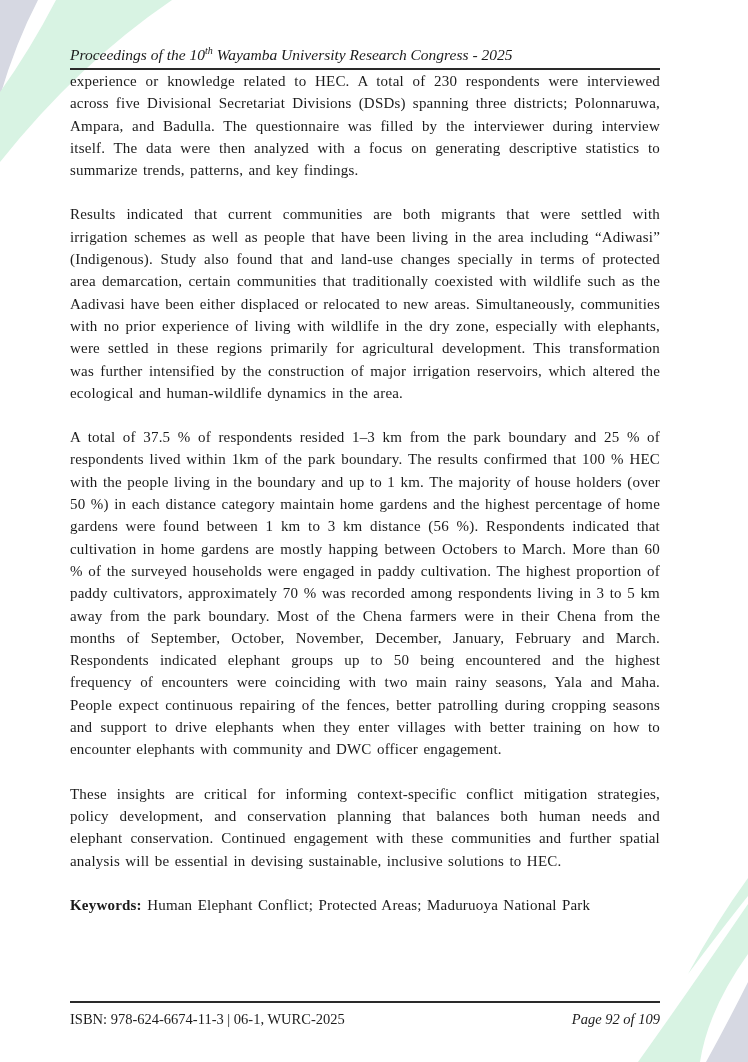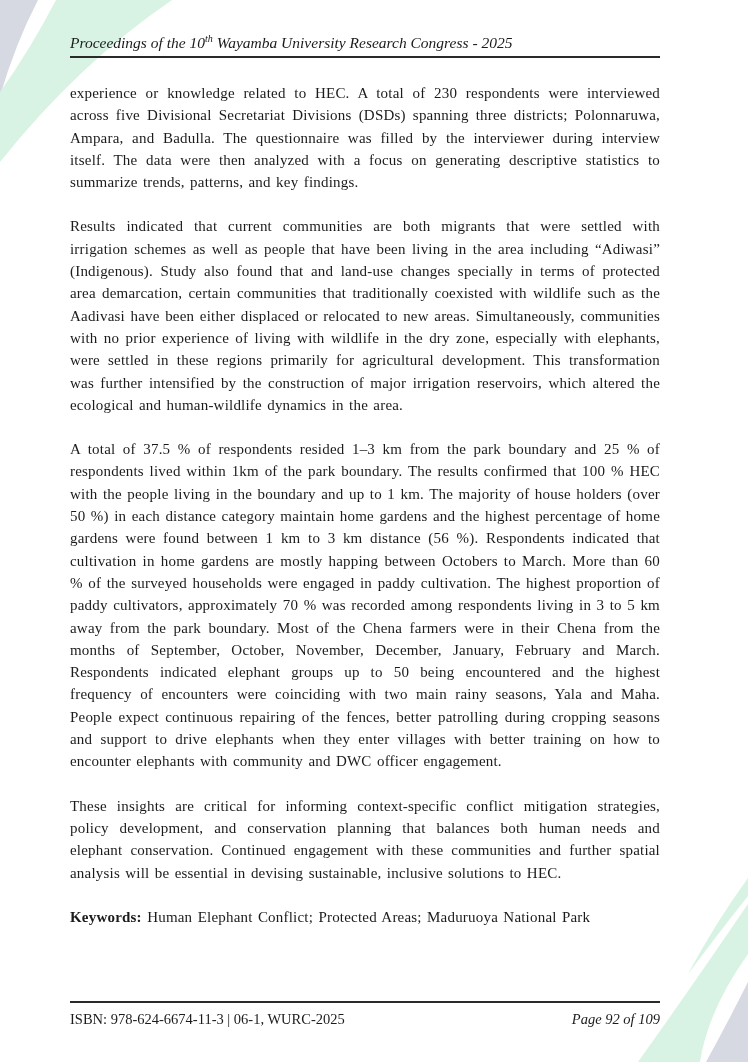--- a/index.html
+++ b/index.html
@@ -17,7 +17,7 @@
 
   .content {
     position: absolute;
-    left: 70px; top: 33px;
+    left: 70px; top: 45px;
     width: 590px;
   }
   .header-title {

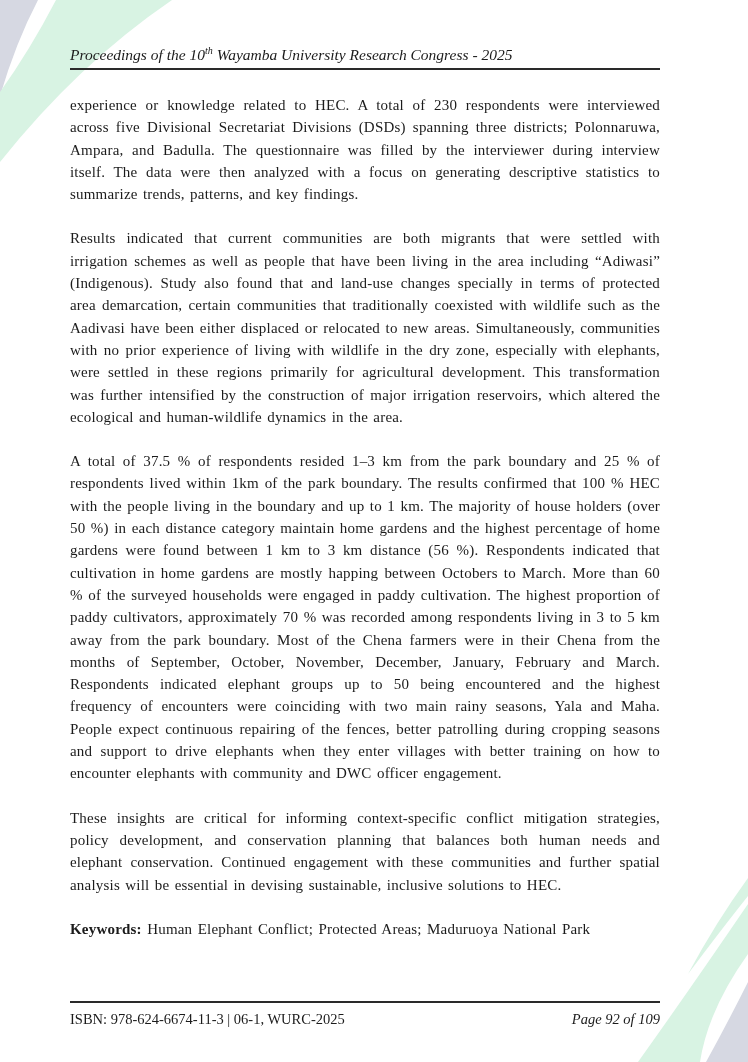--- a/index.html
+++ b/index.html
@@ -32,7 +32,7 @@
     border-top: 2px solid #2a2a2a;
     margin: 4px 0 0 0;
   }
-  .body-text { margin-top: 24px; }
+  .body-text { }
   .body-text p {
     margin: 0 0 22px 0;
     font-size: 15px;

